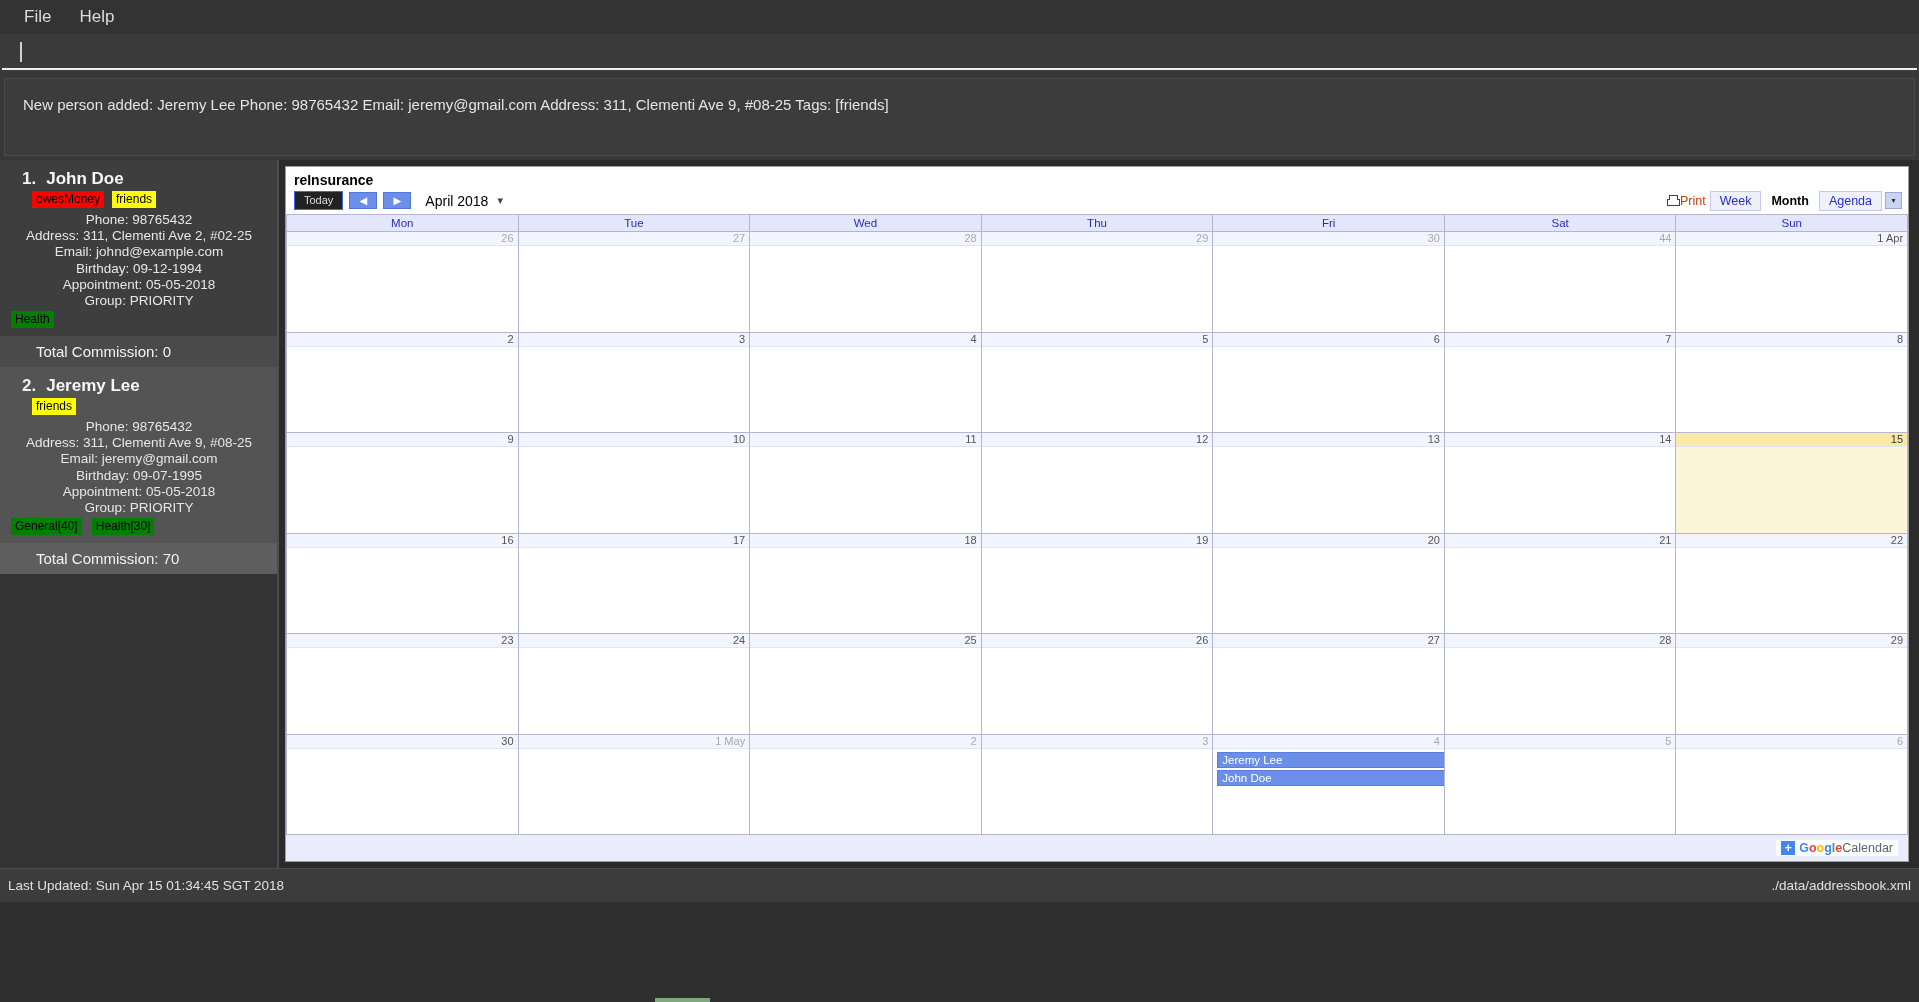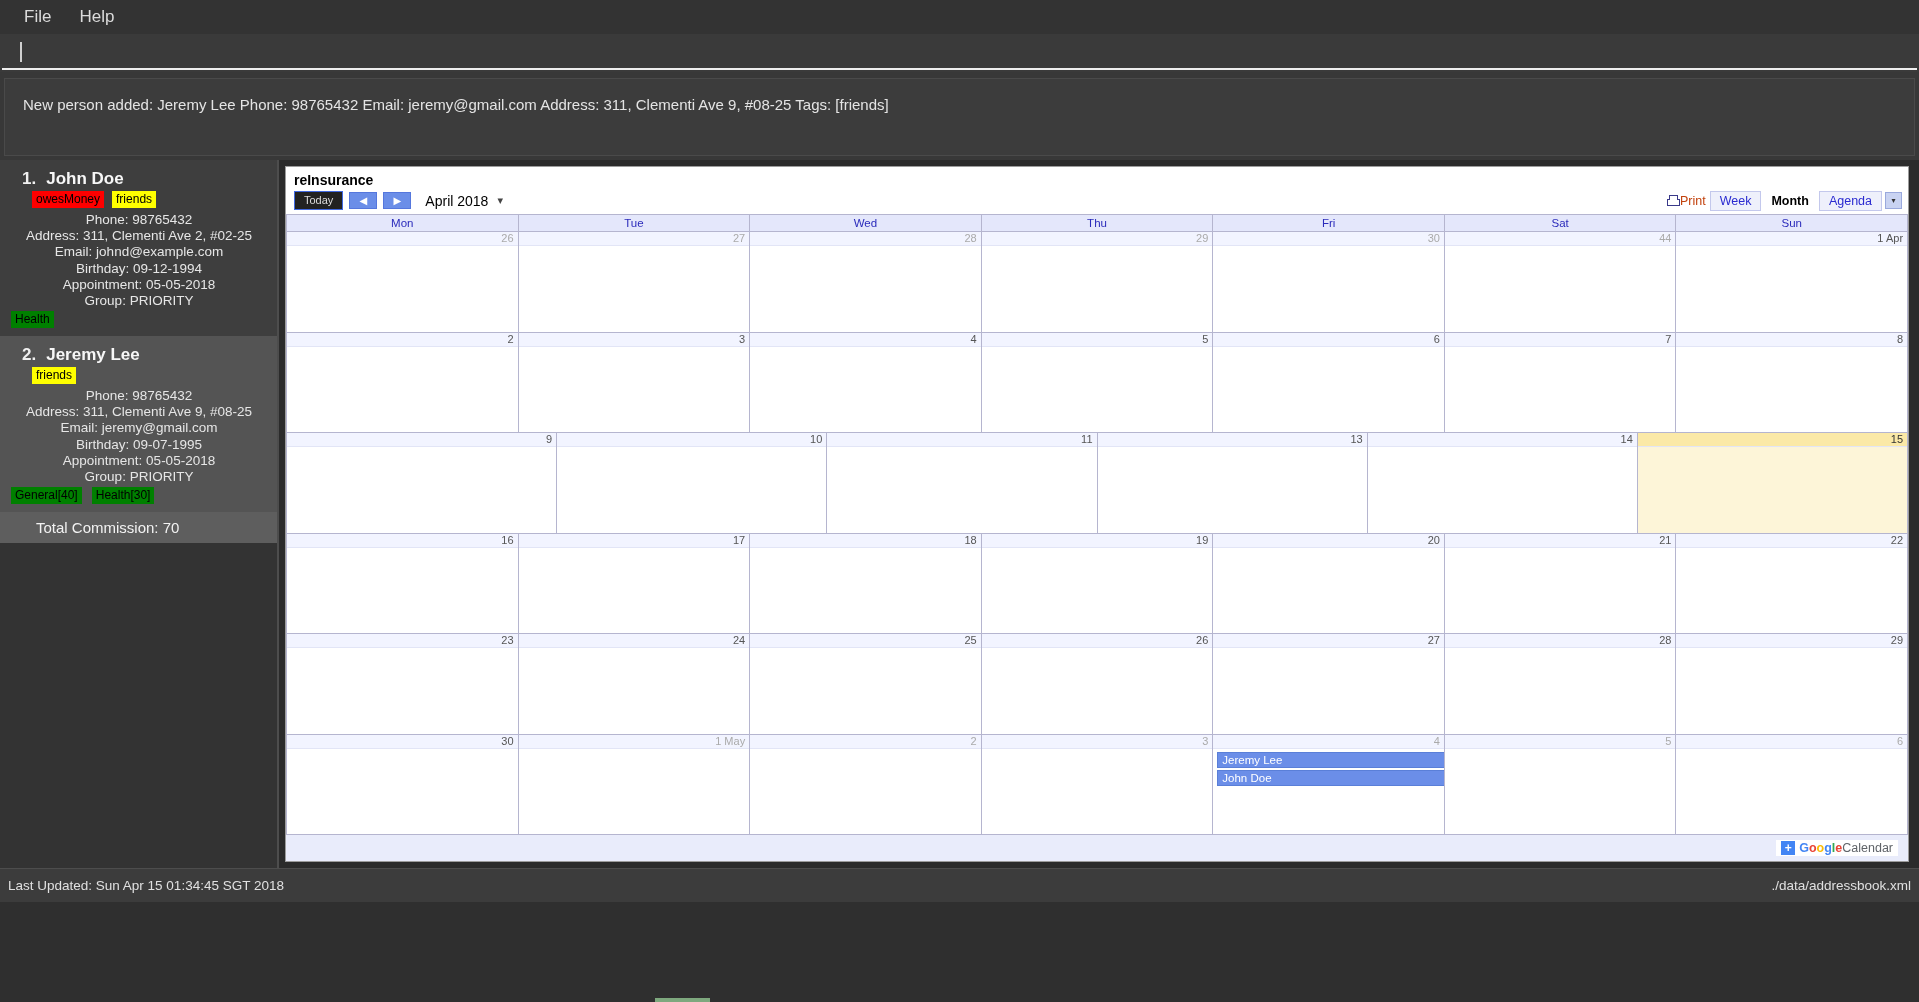--- a/index.html
+++ b/index.html
@@ -172,6 +172,7 @@
             <span class="ins-tag">Health</span>
           </div>
         </div>
+        <div class="commission-row">Total Commission: 0</div>
 
         <div class="person-card selected">
           <div class="p-head">

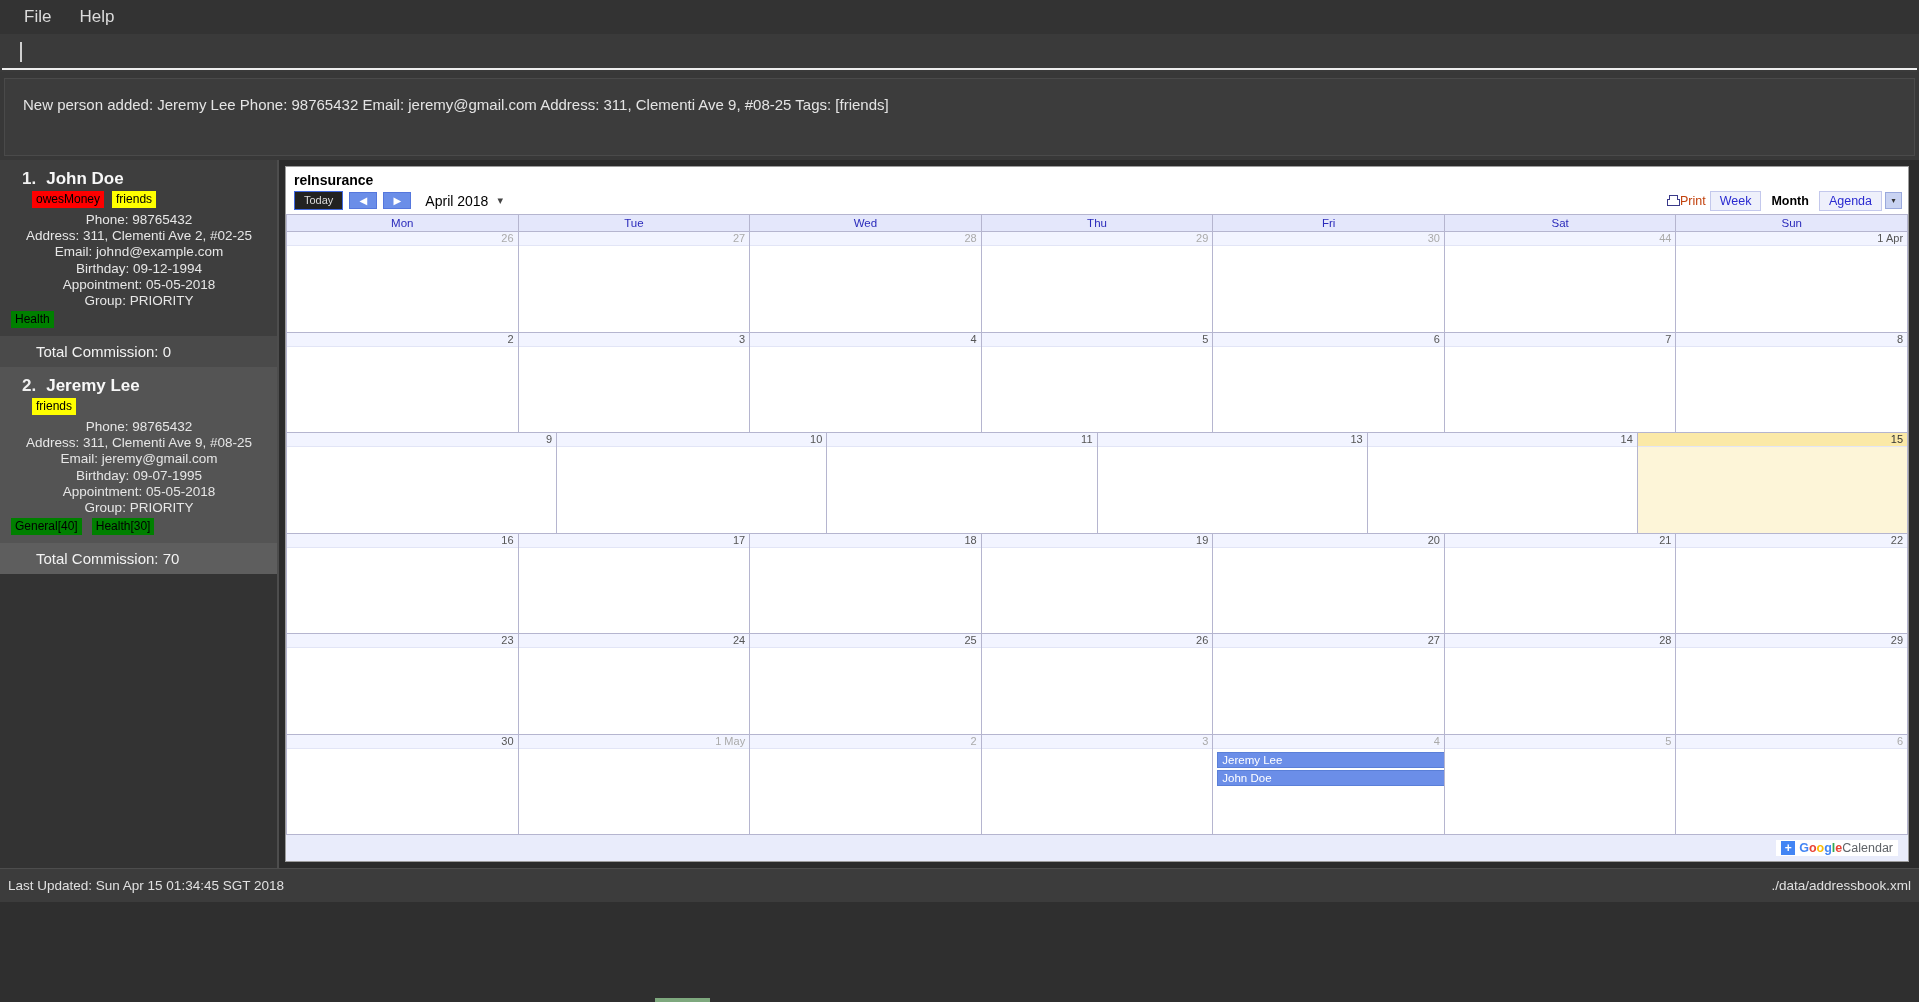--- a/index.html
+++ b/index.html
@@ -294,6 +294,9 @@
                 <div class="day-num-bar">11</div>
               </div>
             <div class="day-cell">
+                <div class="day-num-bar">12</div>
+              </div>
+            <div class="day-cell">
                 <div class="day-num-bar">13</div>
               </div>
             <div class="day-cell">

